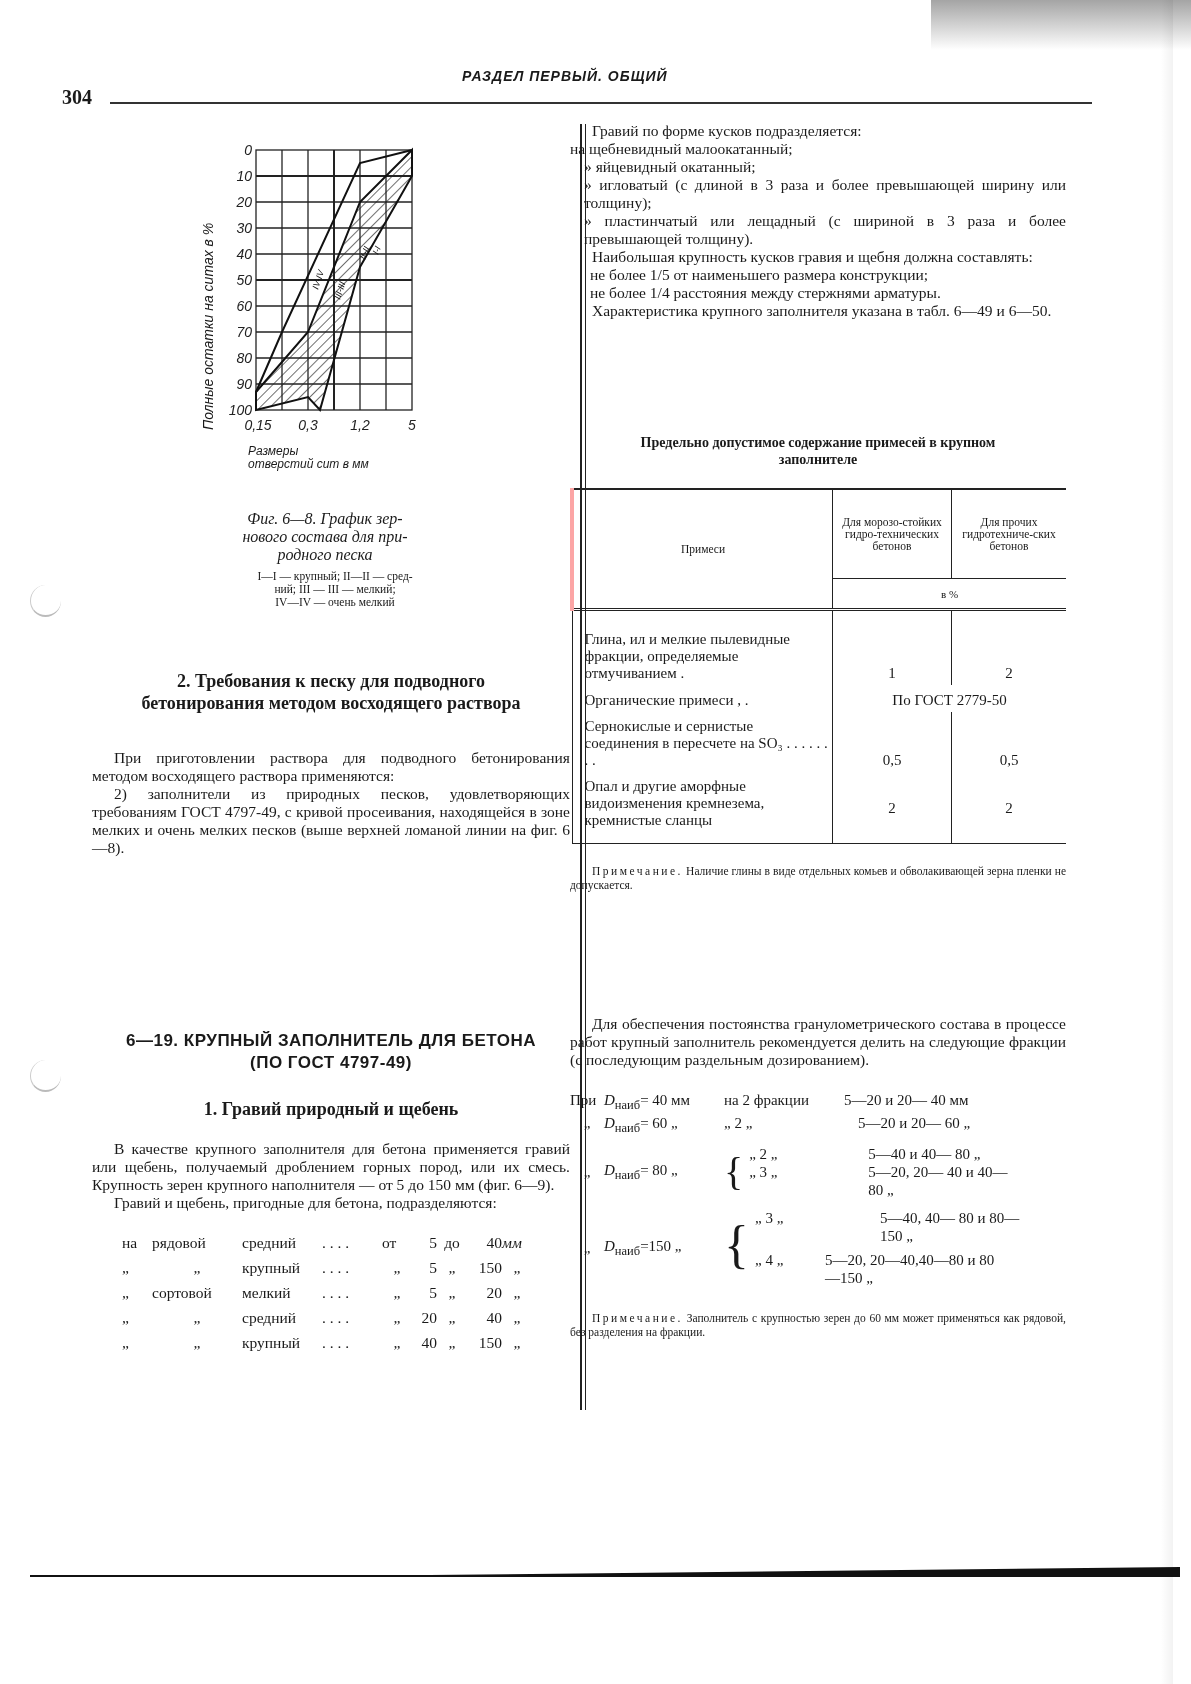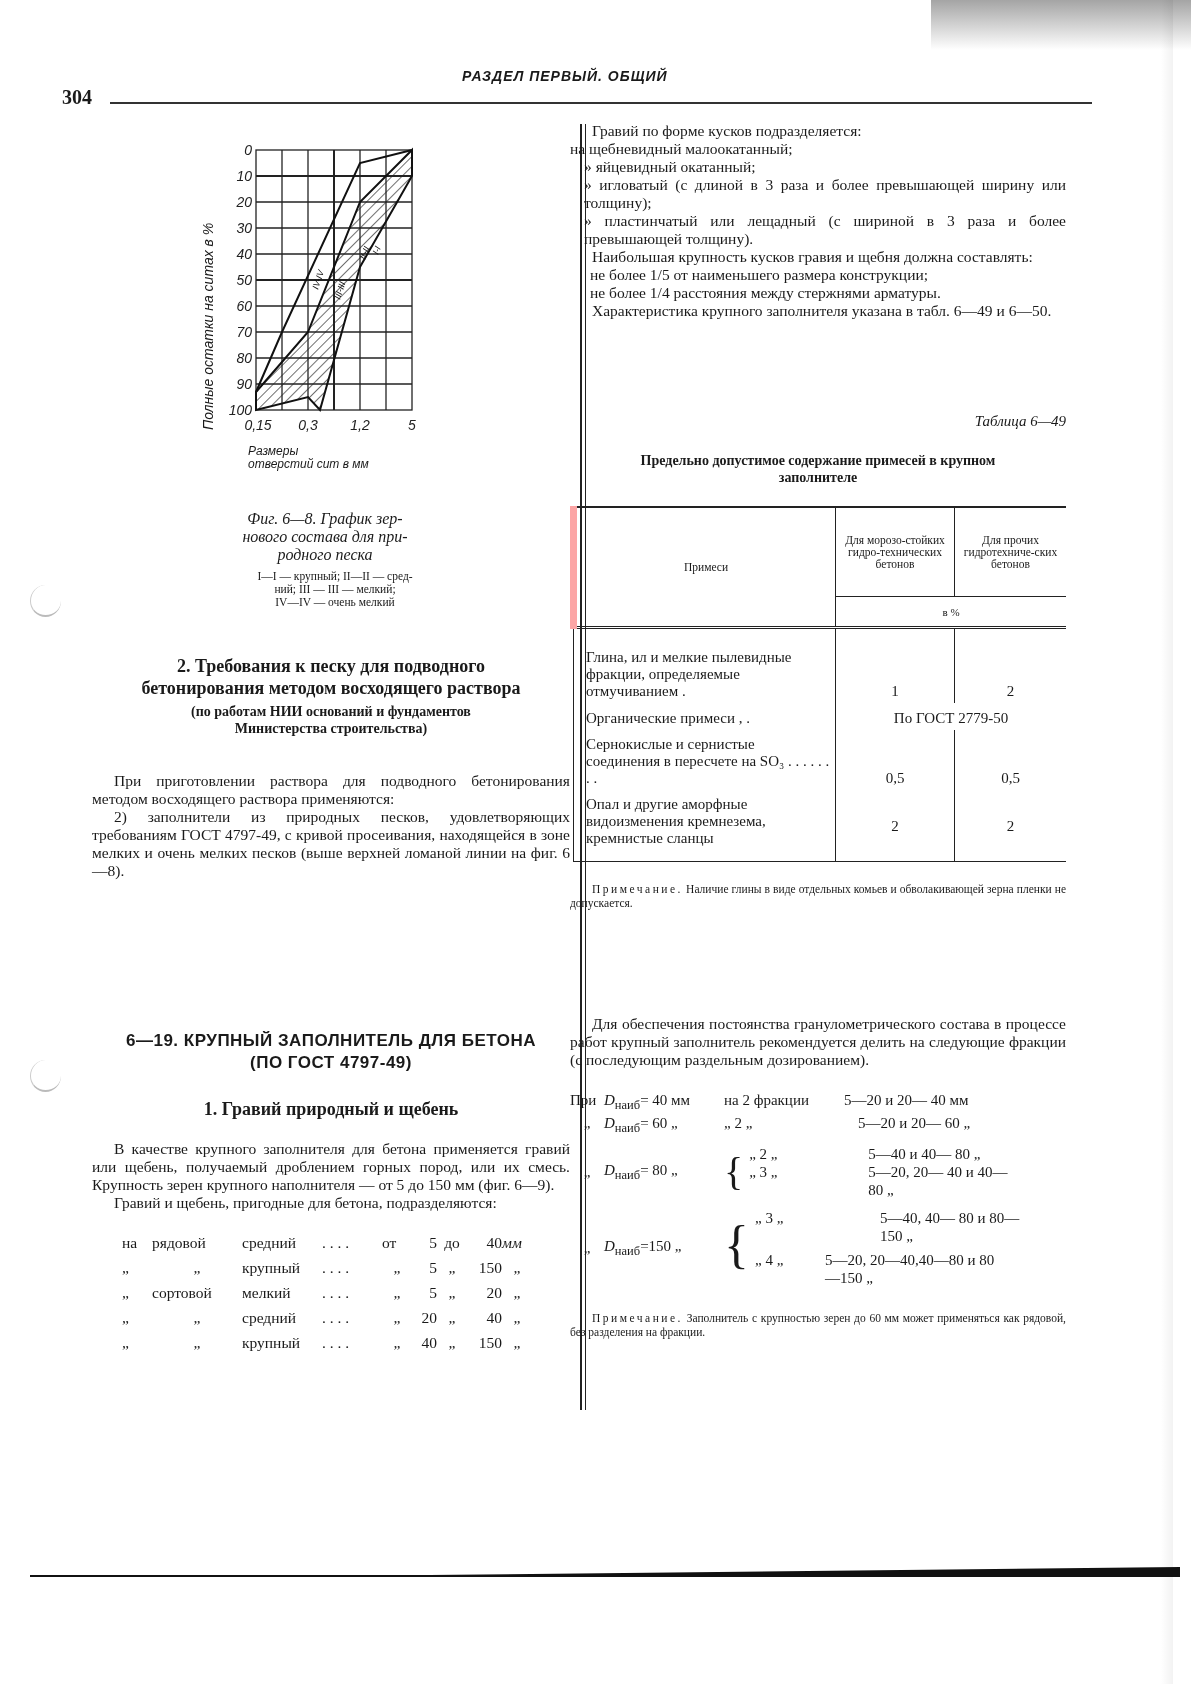--- a/index.html
+++ b/index.html
@@ -243,7 +243,6 @@
 </div>
 
 <div class="col right" style="top:412px">
-  <div class="tbl-title">Таблица 6—49</div>
   <div class="tbl-caption" style="margin-top:22px">
     <div>Предельно допустимое содержание примесей в крупном</div>
     <div>заполнителе</div>

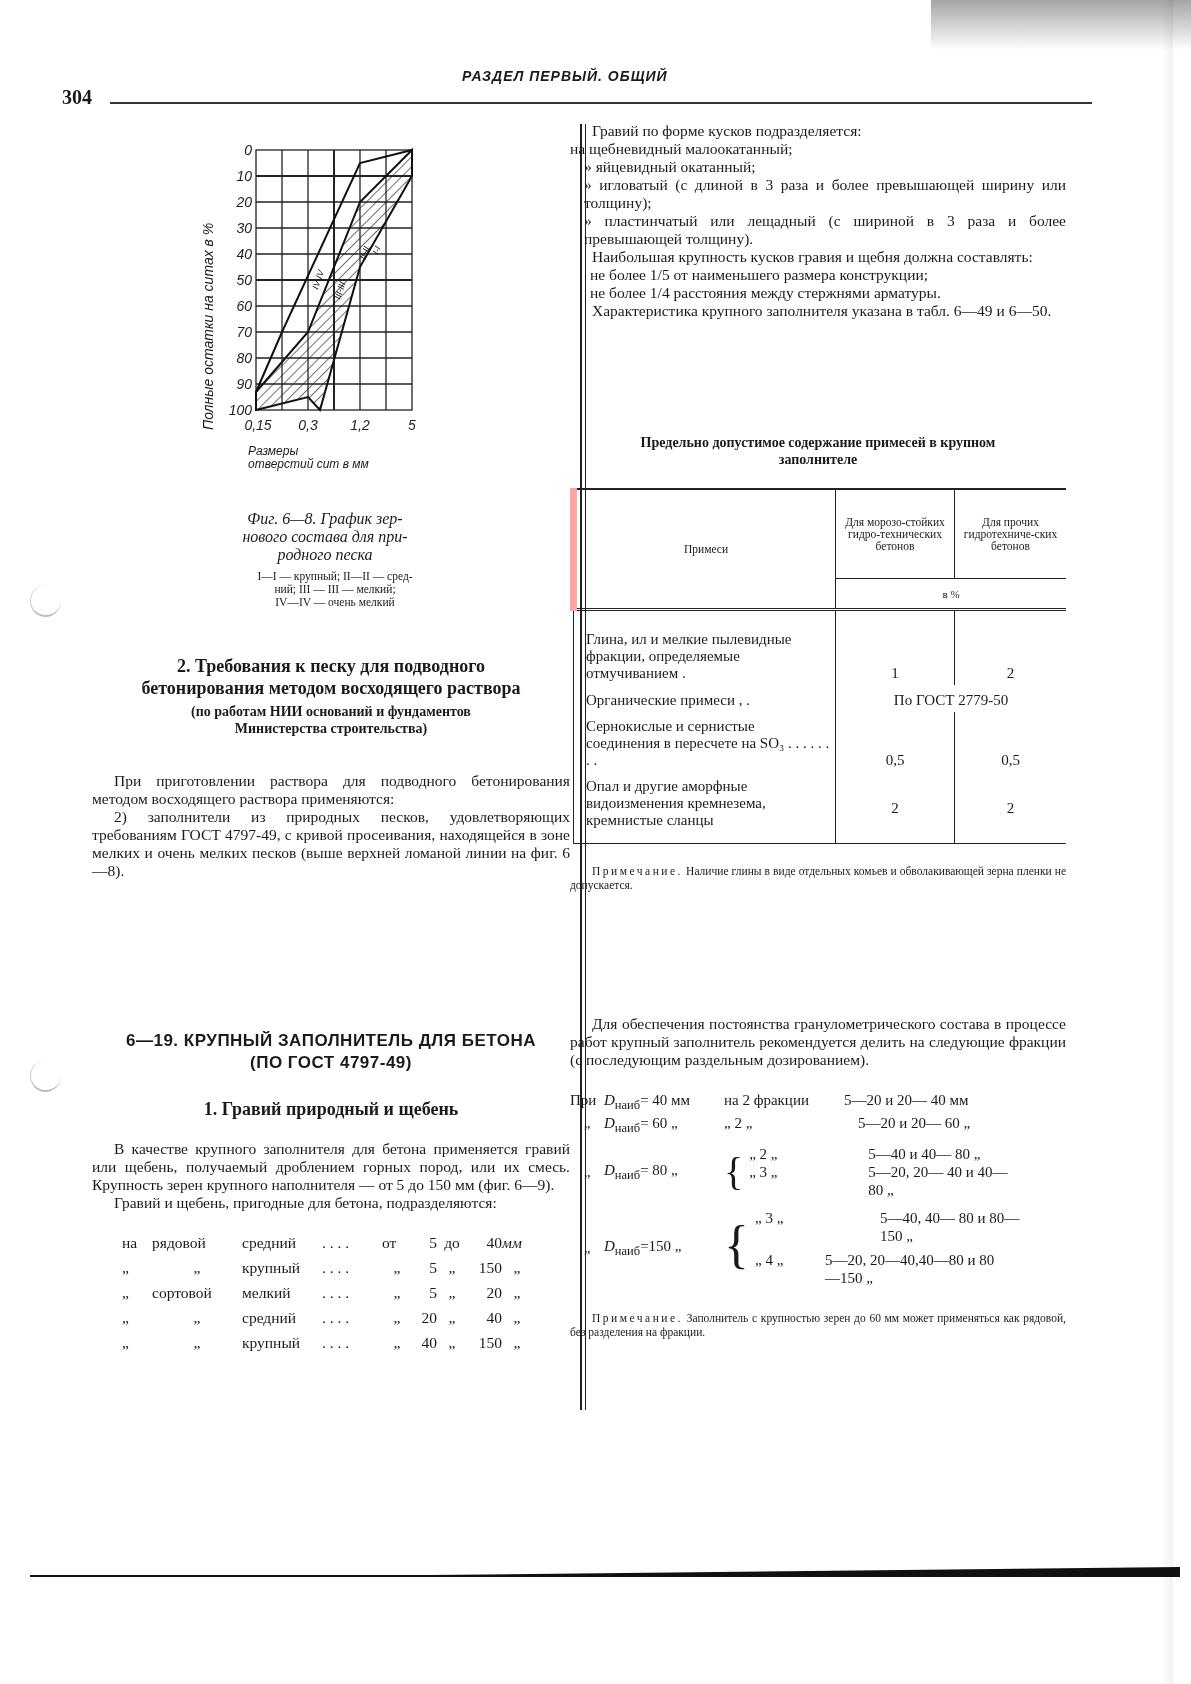--- a/index.html
+++ b/index.html
@@ -250,7 +250,7 @@
   <table class="imp" style="margin-top:20px; border-top:2px solid #222; border-bottom:1px solid #222">
     <tbody>
         <tr>
-      <th rowspan="2" style="width:250px;height:110px;border-left:7px solid #fca5a5">Примеси</th>
+      <th rowspan="2" style="width:250px;height:110px;border-left:4px solid #fca5a5">Примеси</th>
       <th style="width:110px;height:80px">Для морозо-стойких гидро-технических бетонов</th>
       <th>Для прочих гидротехниче-ских бетонов</th>
     </tr>

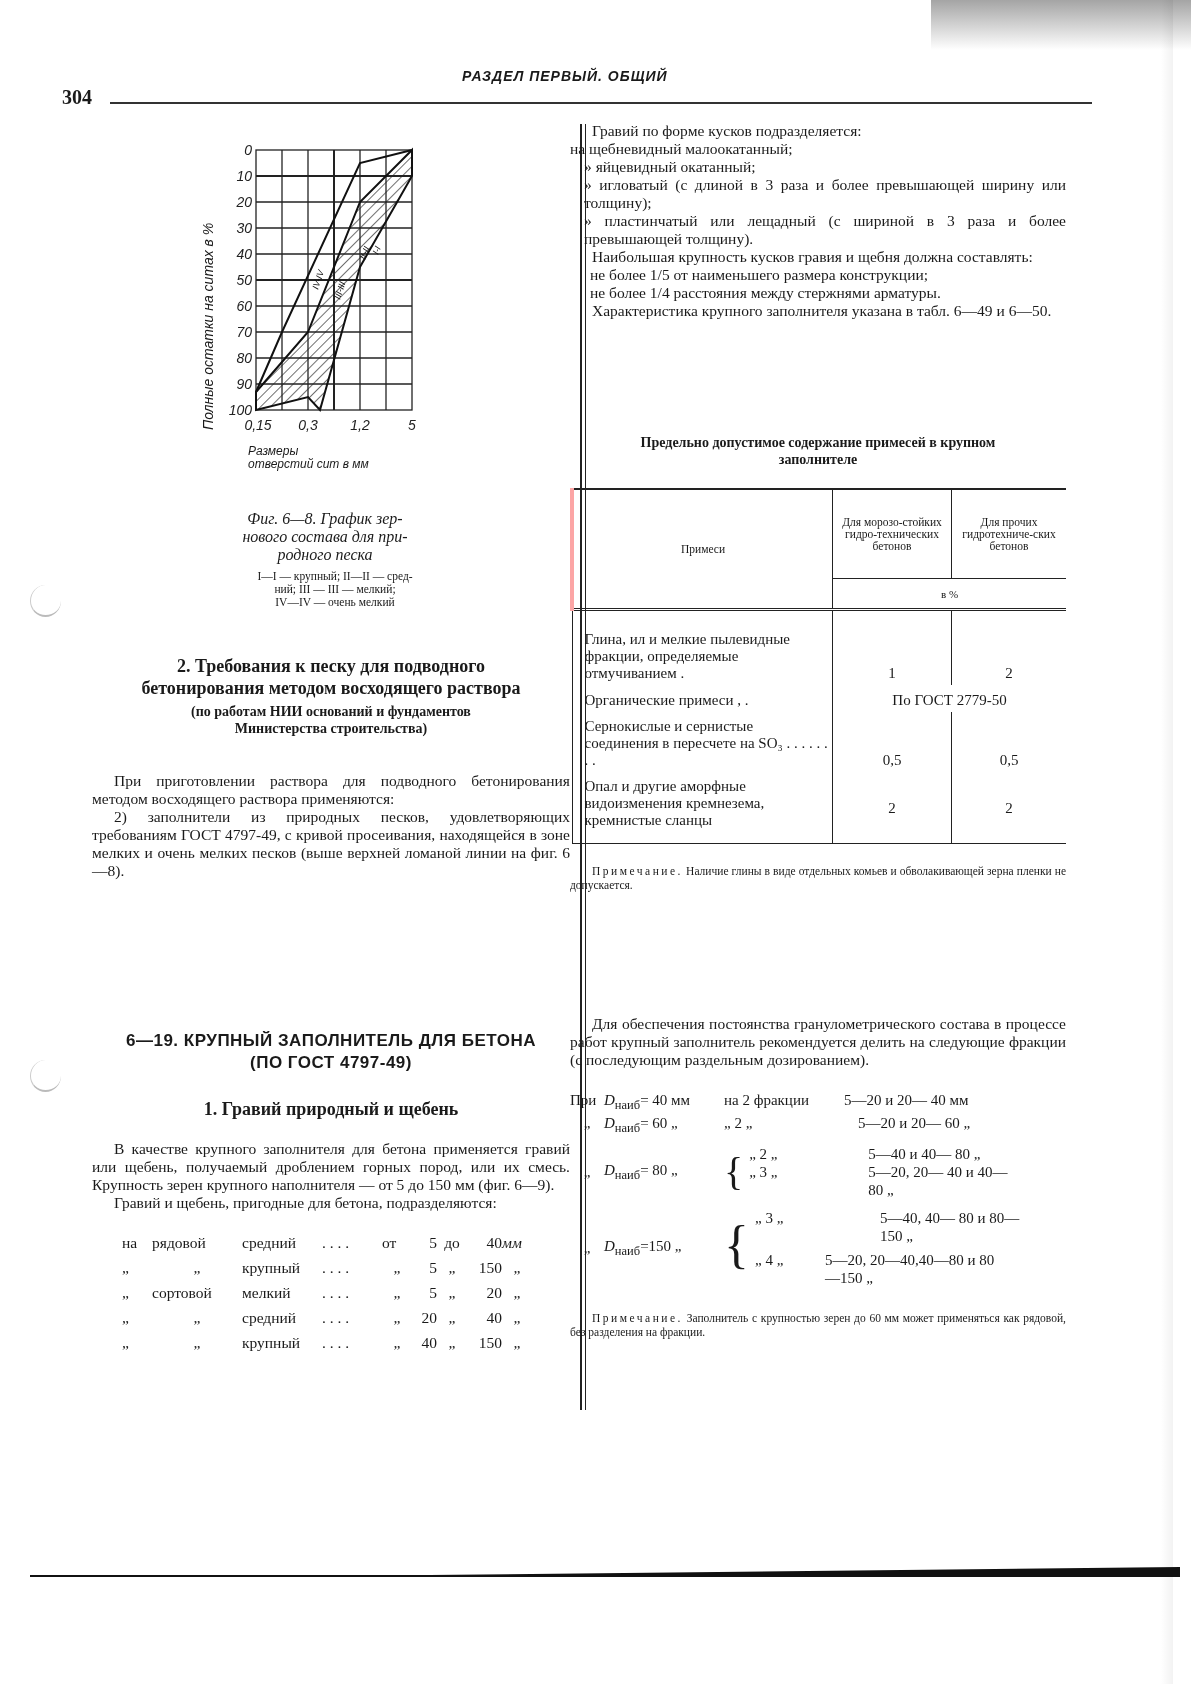--- a/index.html
+++ b/index.html
@@ -150,7 +150,7 @@
   <div>IV—IV — очень мелкий</div>
 </div>
 
-<div class="col left" style="top:655px">
+<div class="col left" style="top:670px">
   <div class="h2">
     <div>2. Требования к песку для подводного</div>
     <div>бетонирования методом восходящего раствора</div>

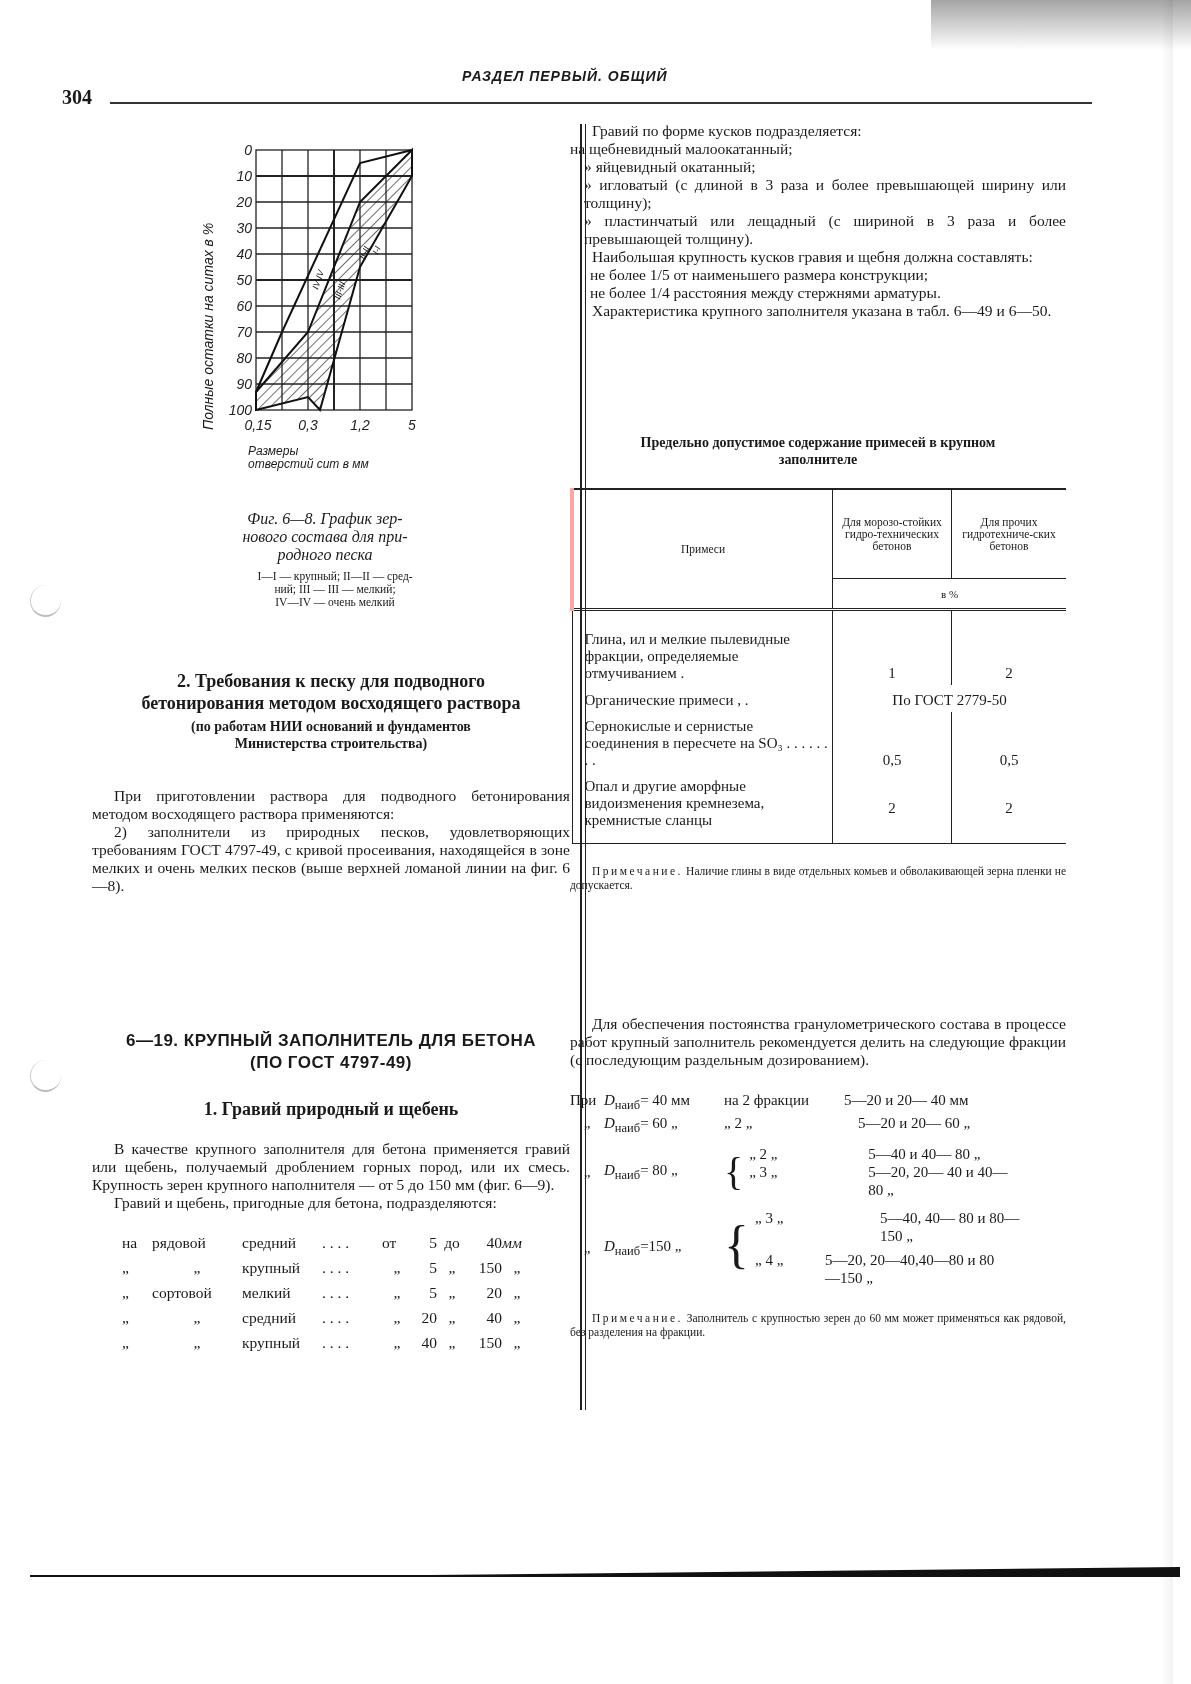--- a/index.html
+++ b/index.html
@@ -155,10 +155,6 @@
     <div>2. Требования к песку для подводного</div>
     <div>бетонирования методом восходящего раствора</div>
   </div>
-  <div class="h2sub" style="margin-top:4px">
-    <div>(по работам НИИ оснований и фундаментов</div>
-    <div>Министерства строительства)</div>
-  </div>
   <p class="indent" style="margin-top:35px">При приготовлении раствора для подводного бетонирования методом восходящего раствора применяются:</p>
   <p class="indent">2) заполнители из природных песков, удовлетворяющих требованиям ГОСТ 4797-49, с кривой просеивания, находящейся в зоне мелких и очень мелких песков (выше верхней ломаной линии на фиг. 6—8).</p>
 </div>

